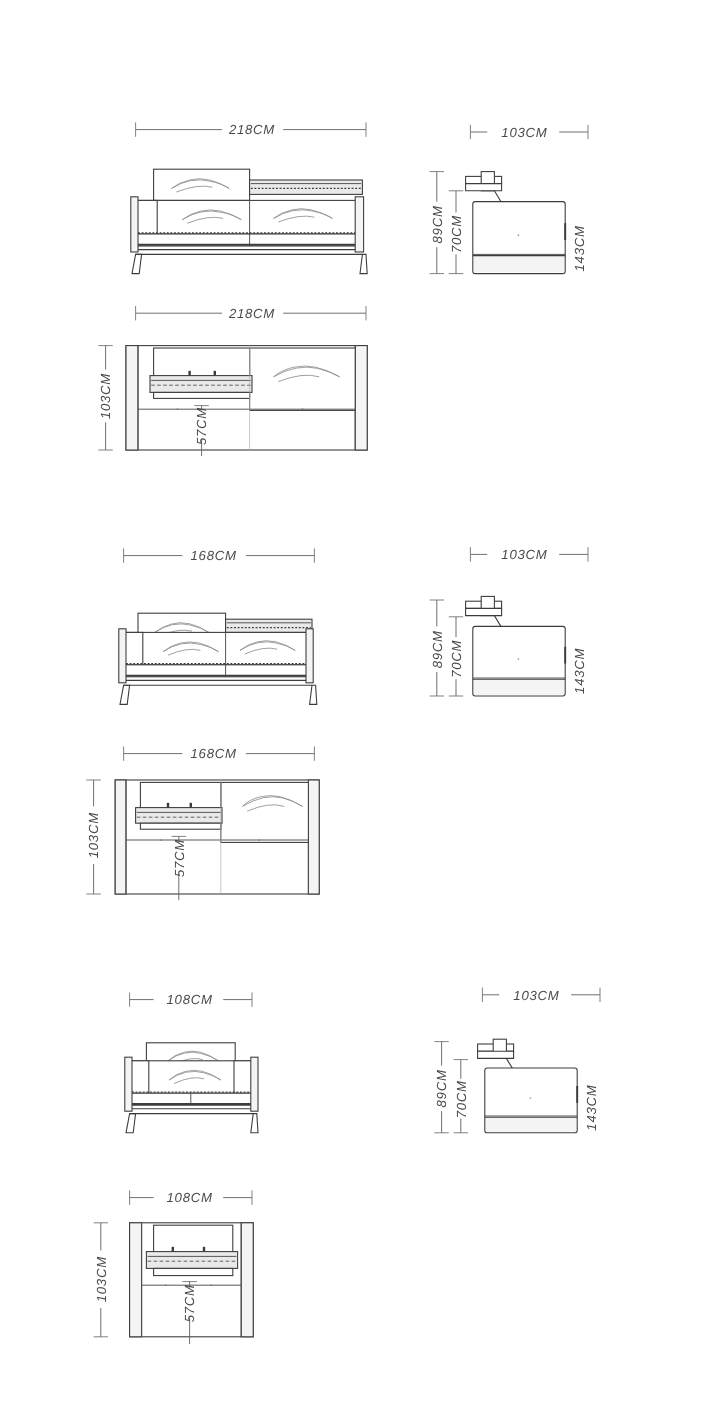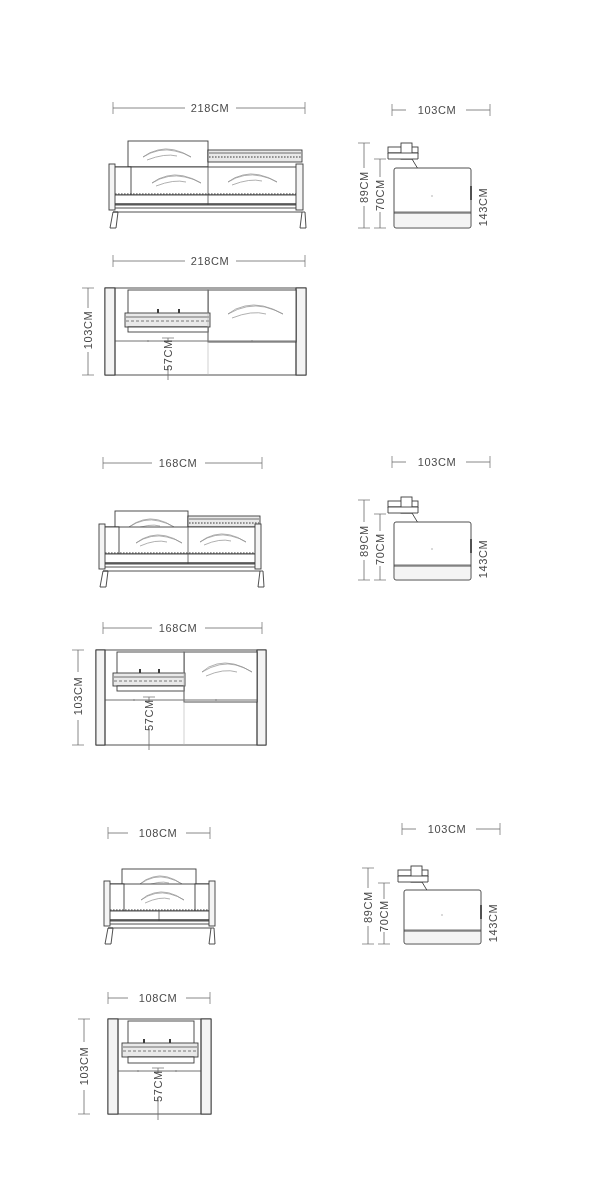--- a/index.html
+++ b/index.html
@@ -8,7 +8,7 @@
     font-family:"Liberation Sans", sans-serif;
     background:#ffffff;
   }
-  #sheet{position:absolute;left:0;top:0;width:600px;height:1190px;}
+  #sheet{position:absolute;left:0;top:0;width:600px;height:1190px;font-style:italic;}
   svg{display:block;}
   .dimtxt{
     font-family:"Liberation Sans", sans-serif;

